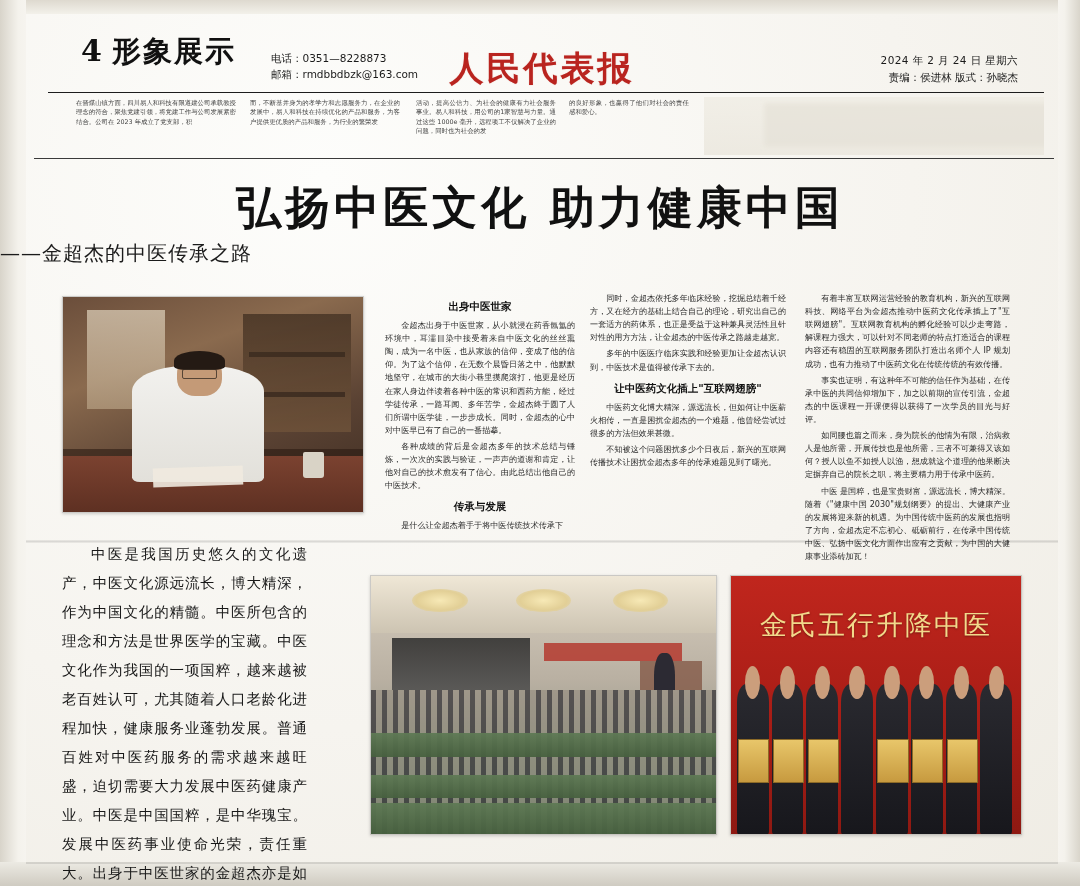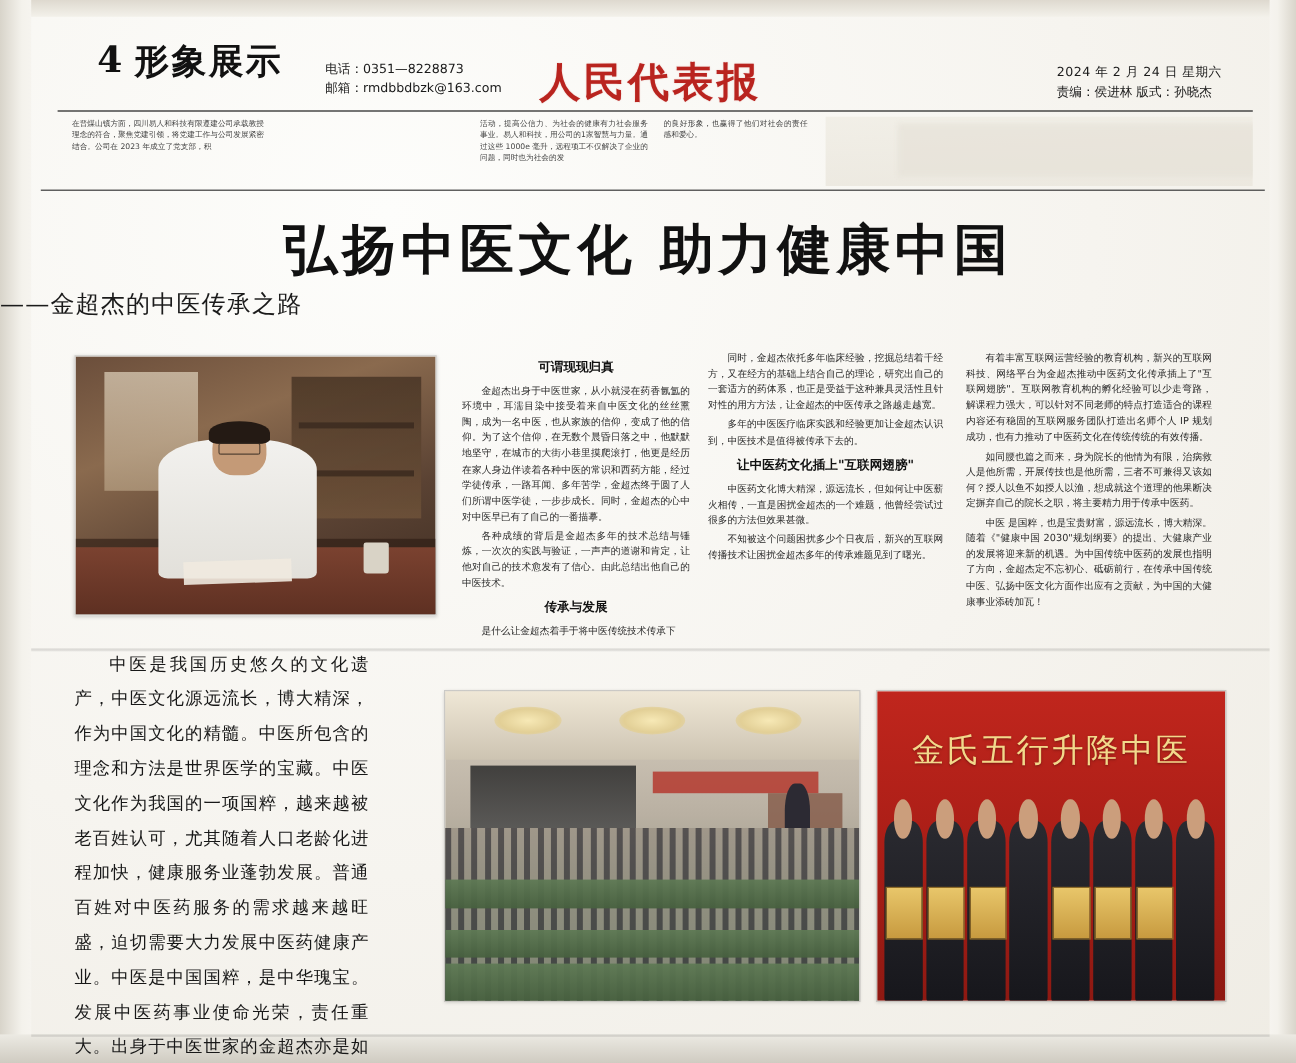--- a/index.html
+++ b/index.html
@@ -81,7 +81,7 @@
 
   .mast-right {
     position: absolute; right: 40px; top: 22px;
-    text-align: left;
+    text-align: right;
     font-size: 10.5px; color: #1a1a1a; line-height: 1.6;
   }
   .mast-right .date-row { letter-spacing: .4px; }

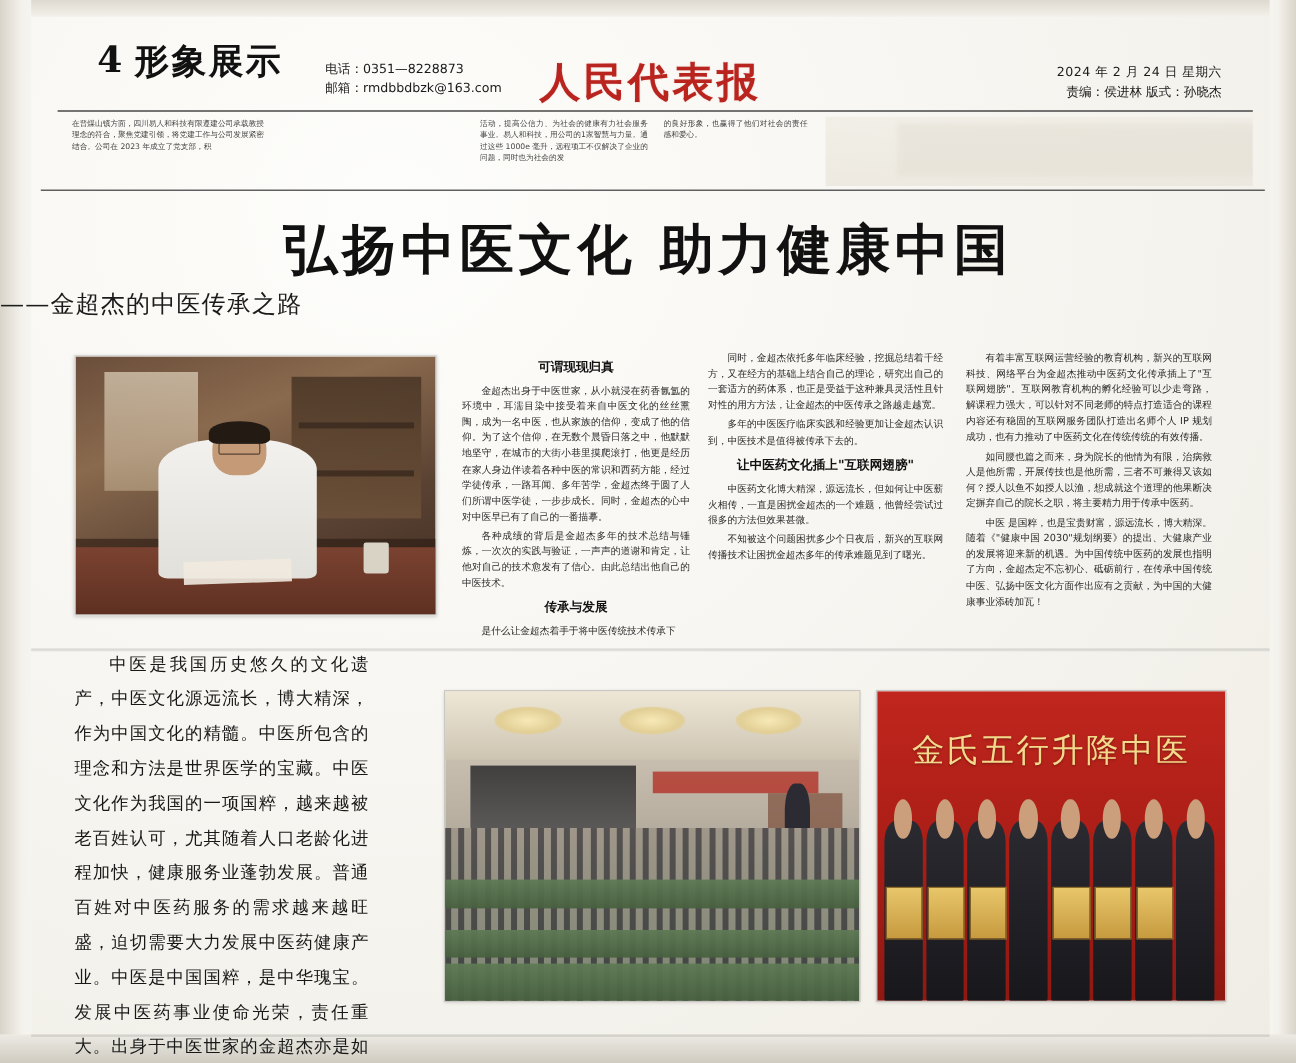--- a/index.html
+++ b/index.html
@@ -93,7 +93,7 @@
 
   
   .topstrip {
-    position: absolute; left: 48px; right: 36px; top: 97px; height: 60px;
+    position: absolute; left: 64px; right: 36px; top: 97px; height: 60px;
     overflow: hidden;
     color: #2b2b2b;
   }

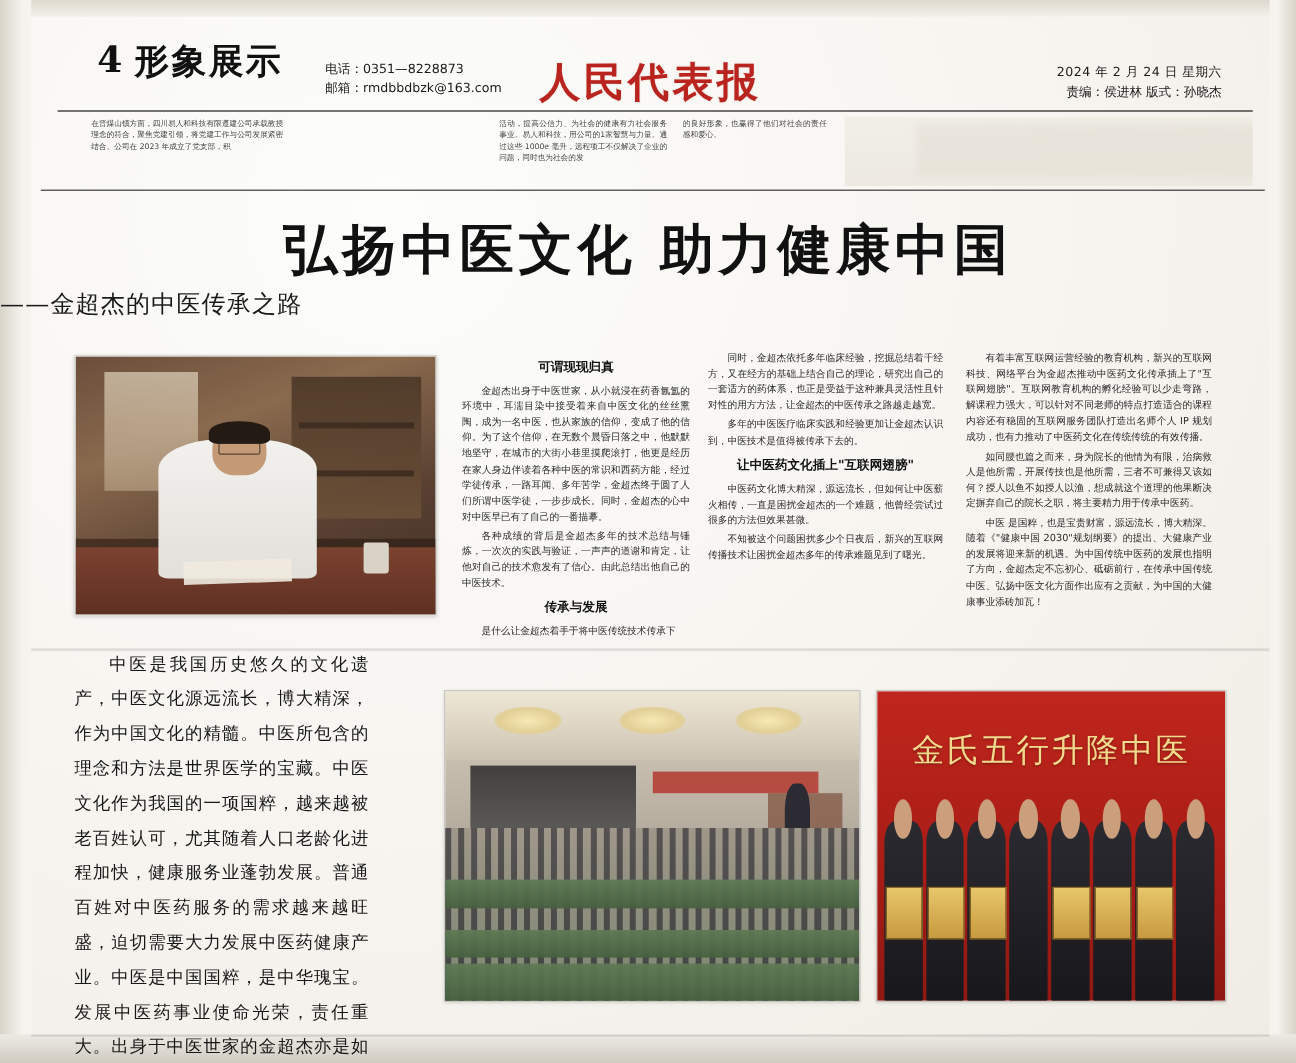--- a/index.html
+++ b/index.html
@@ -362,6 +362,7 @@
 
   <div class="topstrip">
     <div class="ts-col ts1">在晋煤山镇方面，四川易人和科技有限遵建公司承载教授理念的符合，聚焦党建引领，将党建工作与公司发展紧密结合。公司在 2023 年成立了党支部，积</div>
+    <div class="ts-col ts2">而，不断基并身为的孝学方和志愿服务力，在企业的发展中，易人和科技在持续优化的产品和服务，为客户提供更优质的产品和服务，为行业的繁荣发</div>
     <div class="ts-col ts3">活动，提高公信力、为社会的健康有力社会服务事业。易人和科技，用公司的1家智慧与力量。通过这些 1000e 毫升，远程项工不仅解决了企业的问题，同时也为社会的发</div>
     <div class="ts-col ts4">的良好形象，也赢得了他们对社会的责任感和爱心。</div>
     <div class="ts-fade"></div>

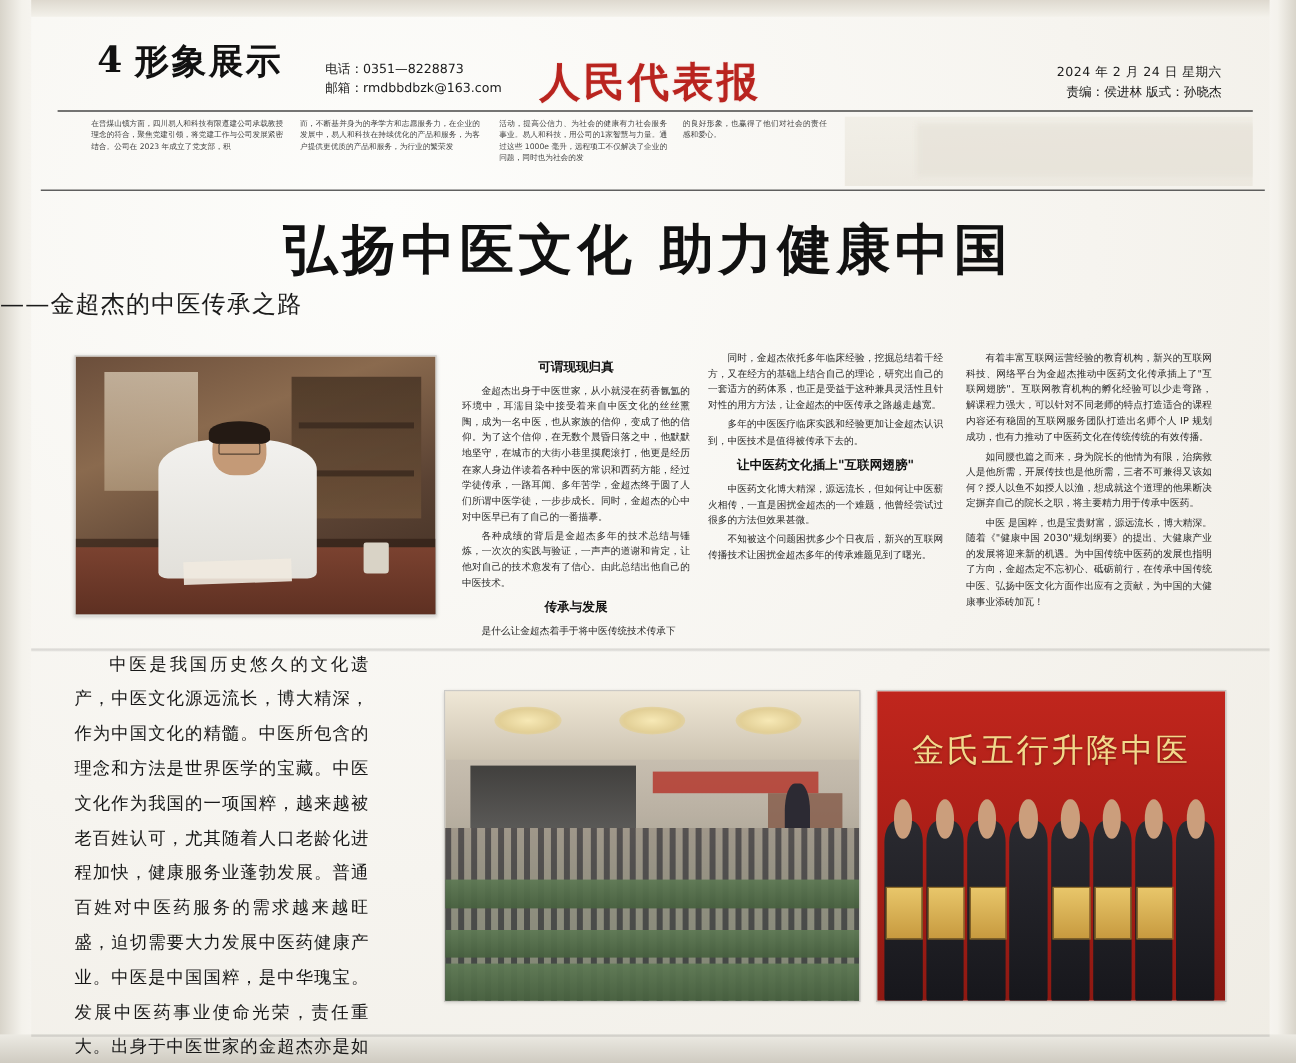--- a/index.html
+++ b/index.html
@@ -388,7 +388,7 @@
   </div>
 
   <div class="col col-b">
-    <h4>可谓现现归真</h4>
+    <h4>出身中医世家</h4>
     <p>金超杰出身于中医世家，从小就浸在药香氤氲的环境中，耳濡目染中接受着来自中医文化的丝丝熏陶，成为一名中医，也从家族的信仰，变成了他的信仰。为了这个信仰，在无数个晨昏日落之中，他默默地坚守，在城市的大街小巷里摸爬滚打，他更是经历在家人身边伴读着各种中医的常识和西药方能，经过学徒传承，一路耳闻、多年苦学，金超杰终于圆了人们所谓中医学徒，一步步成长。同时，金超杰的心中对中医早已有了自己的一番描摹。</p>
     <p>各种成绩的背后是金超杰多年的技术总结与锤炼，一次次的实践与验证，一声声的道谢和肯定，让他对自己的技术愈发有了信心。由此总结出他自己的中医技术。</p>
     <h4>传承与发展</h4>

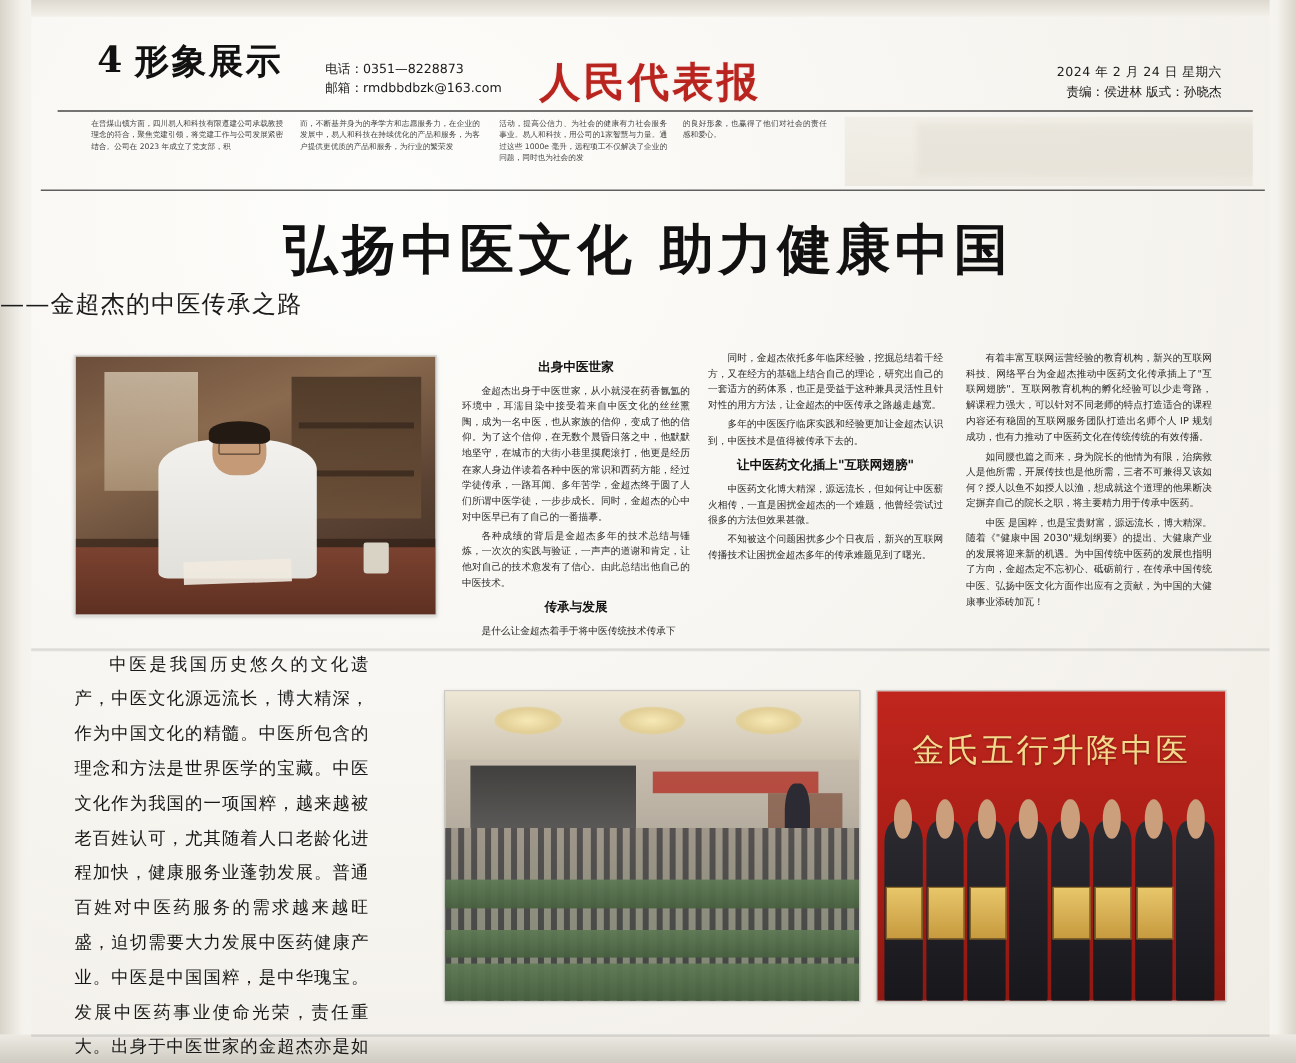--- a/index.html
+++ b/index.html
@@ -405,6 +405,7 @@
 
   <div class="col col-d">
     <p>有着丰富互联网运营经验的教育机构，新兴的互联网科技、网络平台为金超杰推动中医药文化传承插上了"互联网翅膀"。互联网教育机构的孵化经验可以少走弯路，解课程力强大，可以针对不同老师的特点打造适合的课程内容还有稳固的互联网服务团队打造出名师个人 IP 规划成功，也有力推动了中医药文化在传统传统的有效传播。</p>
+    <p>事实也证明，有这种年不可能的信任作为基础，在传承中医的共同信仰增加下，加之以前期的宣传引流，金超杰的中医课程一开课便得以获得了一次学员的目光与好评。</p>
     <p>如同腰也篇之而来，身为院长的他情为有限，治病救人是他所需，开展传技也是他所需，三者不可兼得又该如何？授人以鱼不如授人以渔，想成就这个道理的他果断决定摒弃自己的院长之职，将主要精力用于传承中医药。</p>
     <p>中医 是国粹，也是宝贵财富，源远流长，博大精深。随着《"健康中国 2030"规划纲要》的提出、大健康产业的发展将迎来新的机遇。为中国传统中医药的发展也指明了方向，金超杰定不忘初心、砥砺前行，在传承中国传统中医、弘扬中医文化方面作出应有之贡献，为中国的大健康事业添砖加瓦！</p>
   </div>

